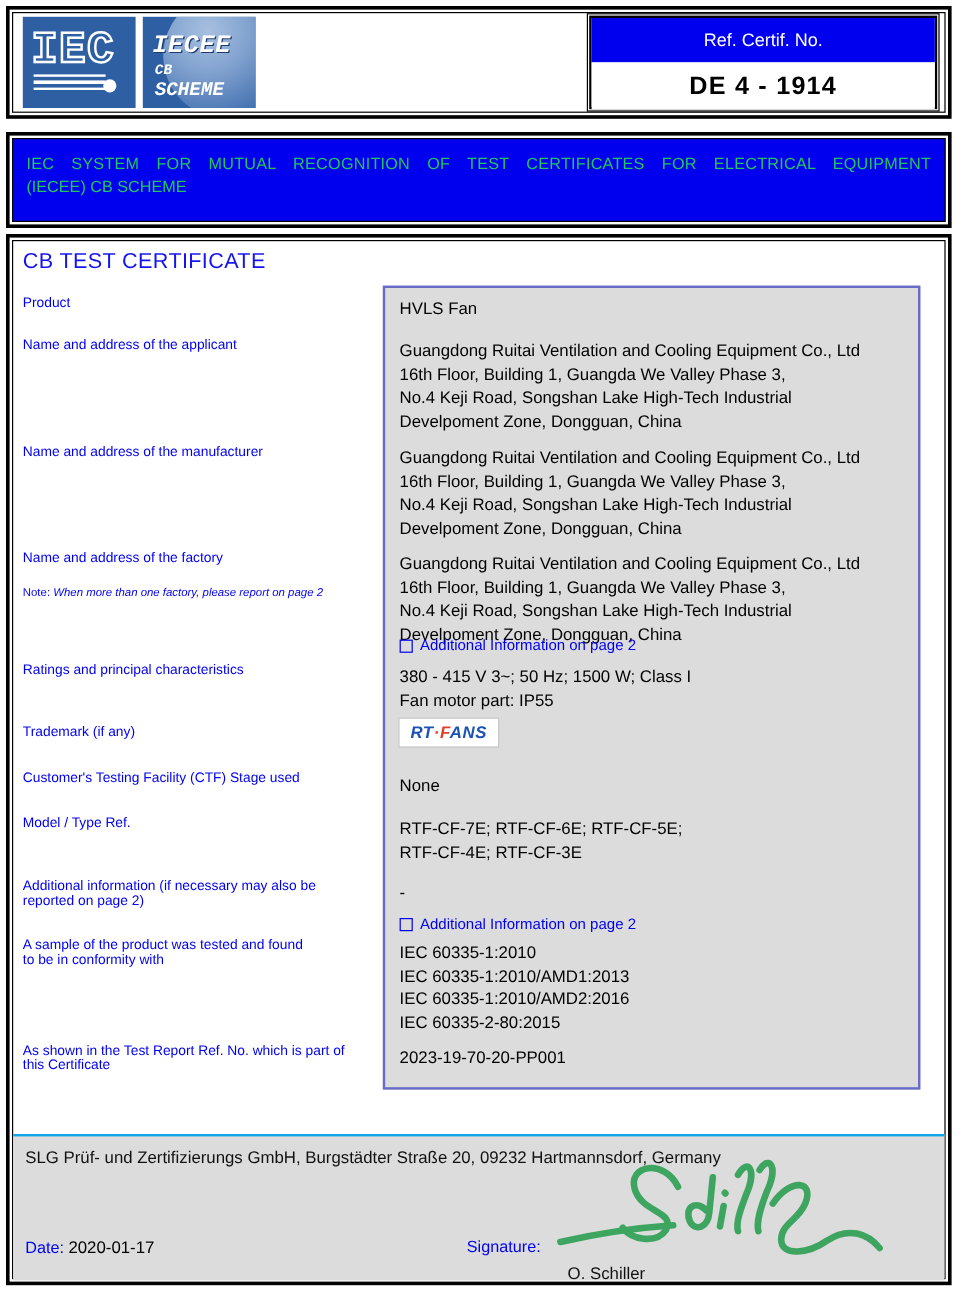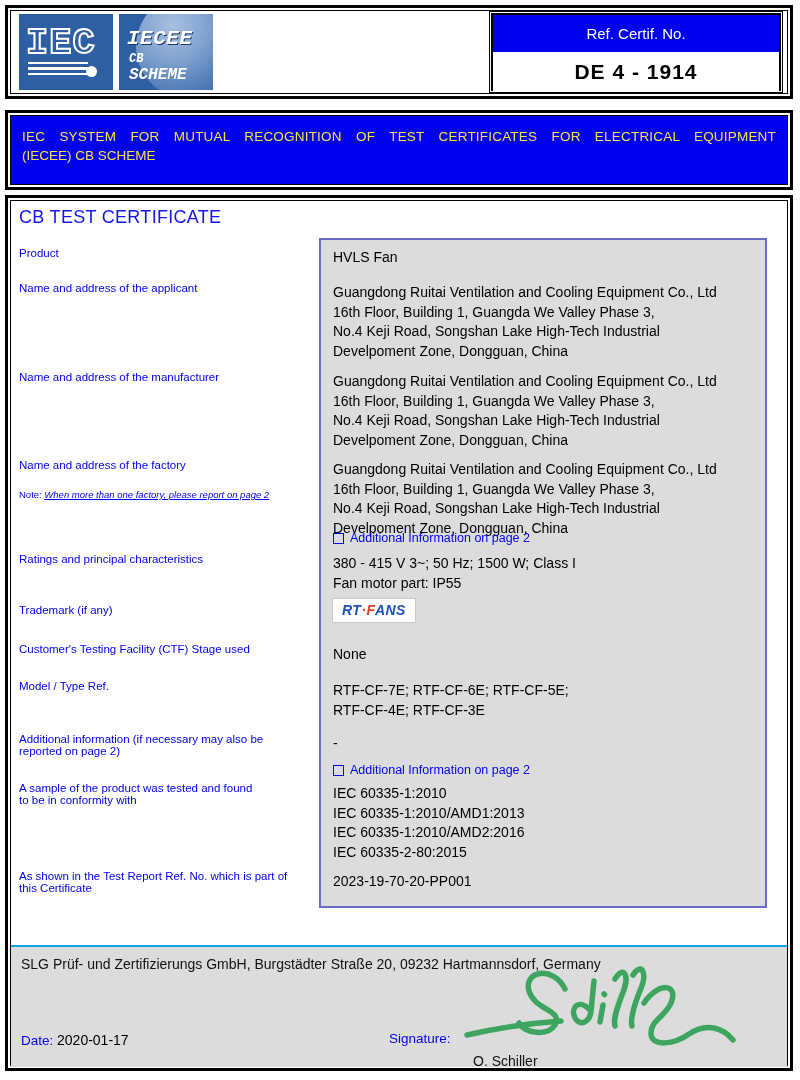--- a/index.html
+++ b/index.html
@@ -39,7 +39,7 @@
 
   
   #banner-box { left:10px; top:115px; width:778px; height:70px; background:#0000ee;
-     color:#fde047; font-size:13.5px; padding:13px 11px; }
+     color:#22c55e; font-size:13.5px; padding:13px 11px; }
   #banner-line1 { text-align:justify; text-align-last:justify; letter-spacing:.2px; }
   #banner-line2 { margin-top:4px; }
 

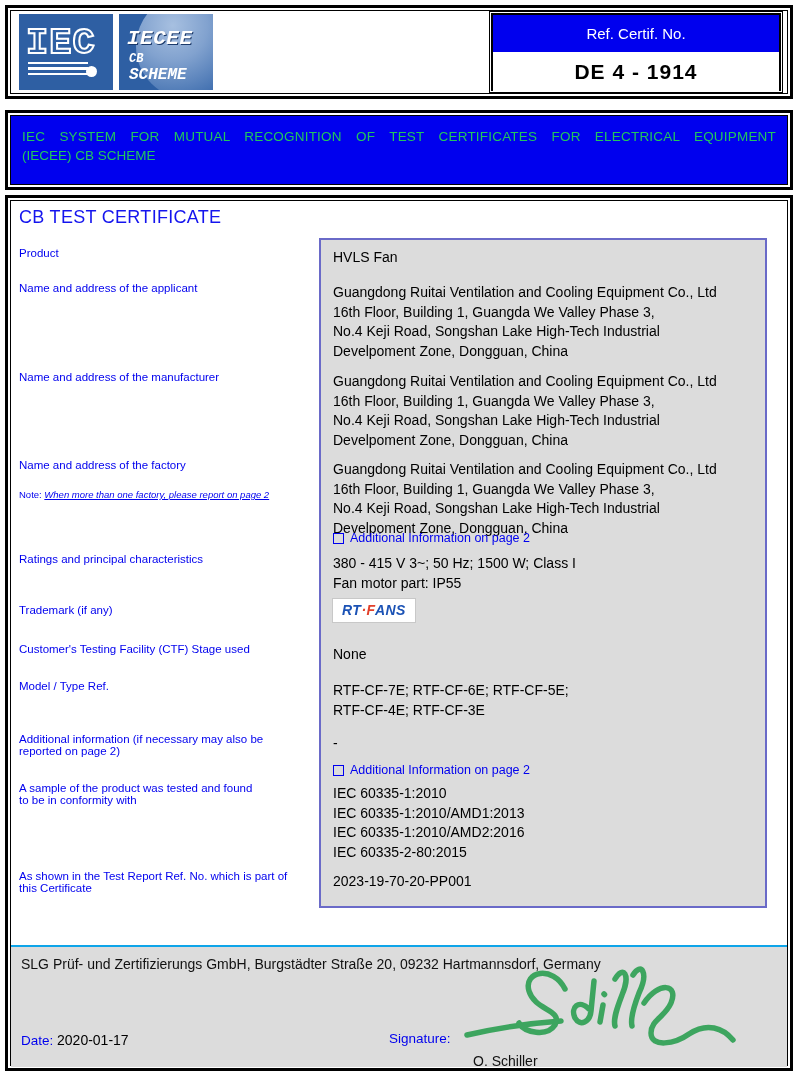--- a/index.html
+++ b/index.html
@@ -51,7 +51,7 @@
      background:#dcdcdc; border:2px solid #6a6ac8; }
   .val { position:absolute; left:12px; color:#000; font-size:14px; line-height:19.5px; white-space:pre-line; }
   .note { position:absolute; left:8px; color:#0000ee; font-size:9.5px; }
-  .note i { font-style:italic;text-decoration:underline; }
+  .note i { font-style:italic; }
   .cbx-row { position:absolute; left:12px; color:#0000ee; font-size:12.5px; display:flex; align-items:center; }
   .cbx { display:inline-block; width:11px; height:11px; border:1.5px solid #0000ee;
      margin-right:6px; background:transparent; flex:0 0 auto; }

